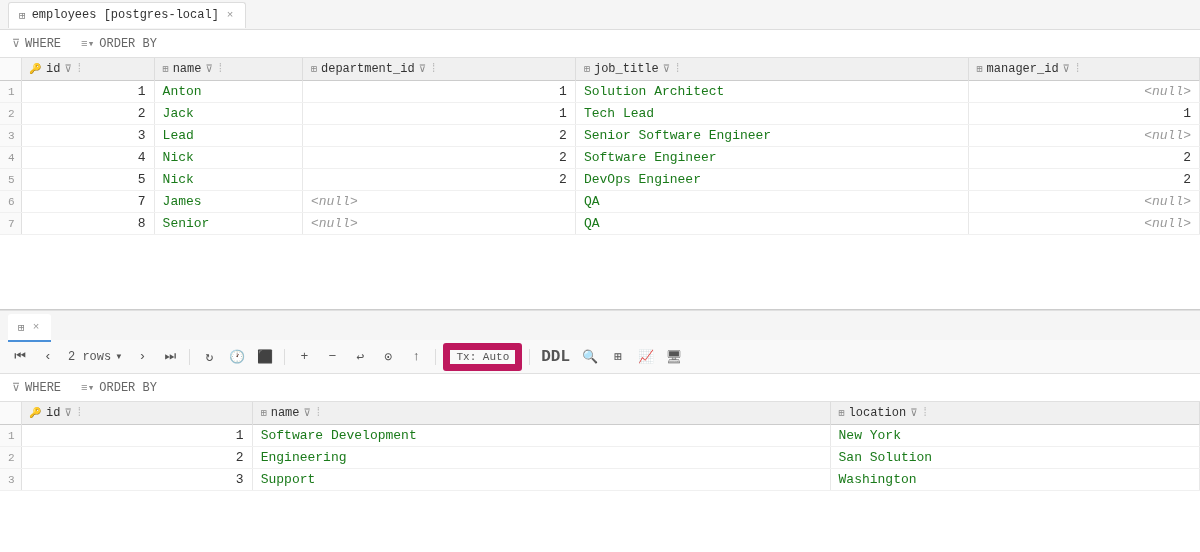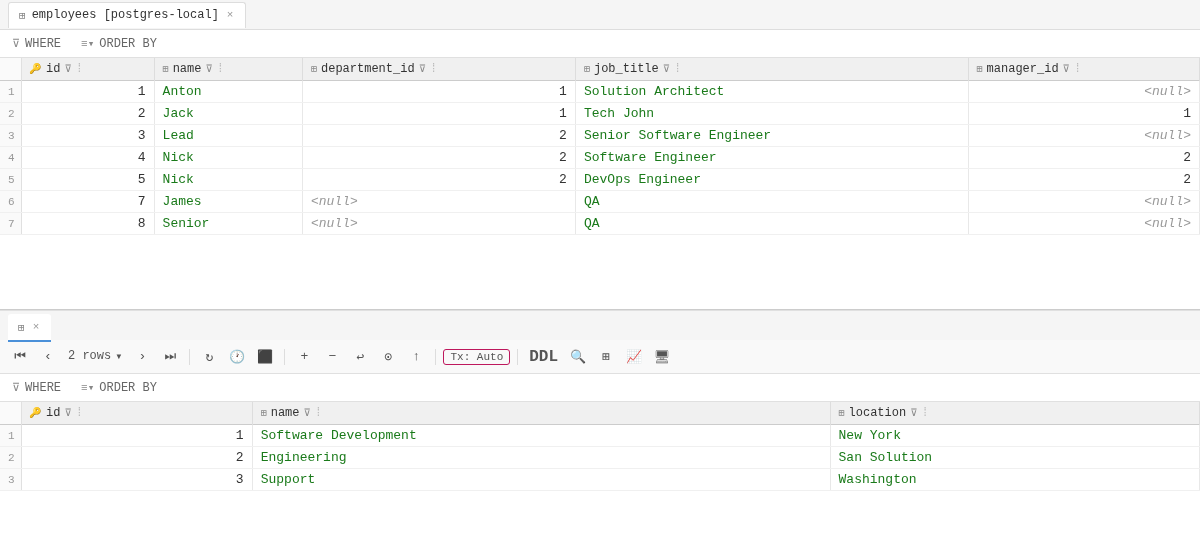--- a/index.html
+++ b/index.html
@@ -315,7 +315,7 @@
             <td class="num-val" style="text-align: right;">2</td>
             <td class="text-val">Jack</td>
             <td class="num-val" style="text-align: right;">1</td>
-            <td class="text-val">Tech John</td>
+            <td class="text-val">Tech Lead</td>
             <td class="num-val" style="text-align: right;">1</td>
           </tr>
           <tr>

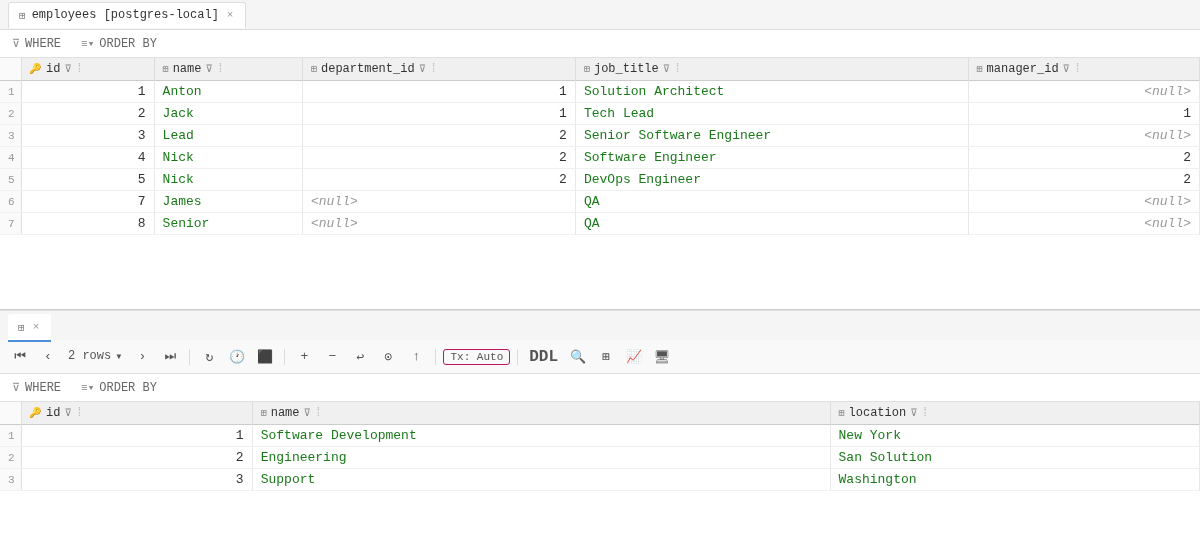--- a/index.html
+++ b/index.html
@@ -72,7 +72,7 @@
       color: #555;
       padding: 0 4px;
       display: flex;
-      align-items: flex-start;
+      align-items: center;
       gap: 4px;
     }
     .tx-badge {

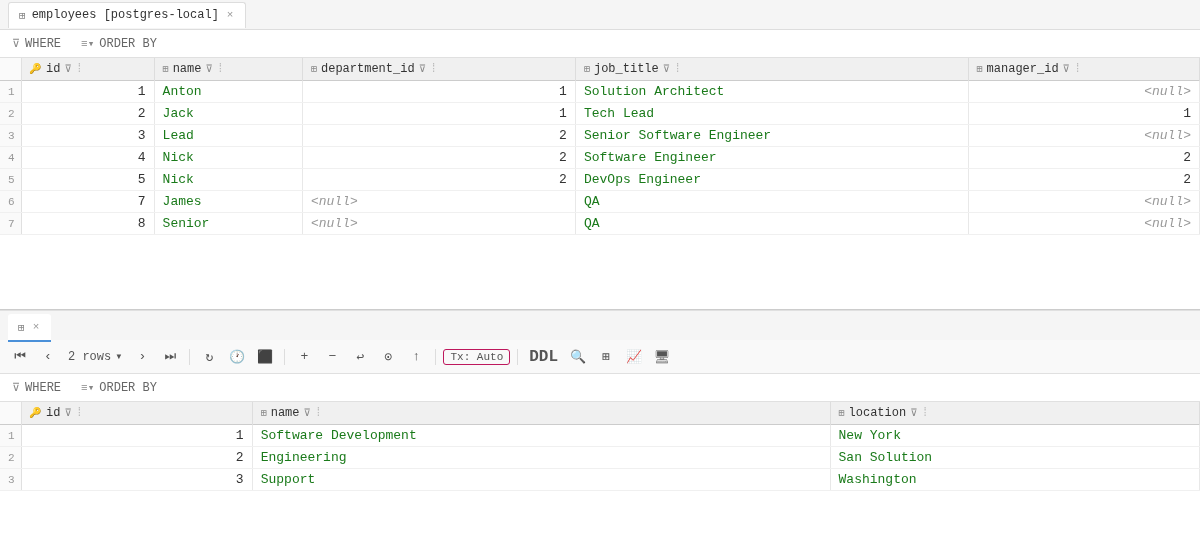--- a/index.html
+++ b/index.html
@@ -78,7 +78,7 @@
     .tx-badge {
       font-size: 11px;
       color: #555;
-      border: 1px solid #be185d;
+      border: 7px solid #be185d;
       border-radius: 3px;
       padding: 1px 6px;
       cursor: pointer;

